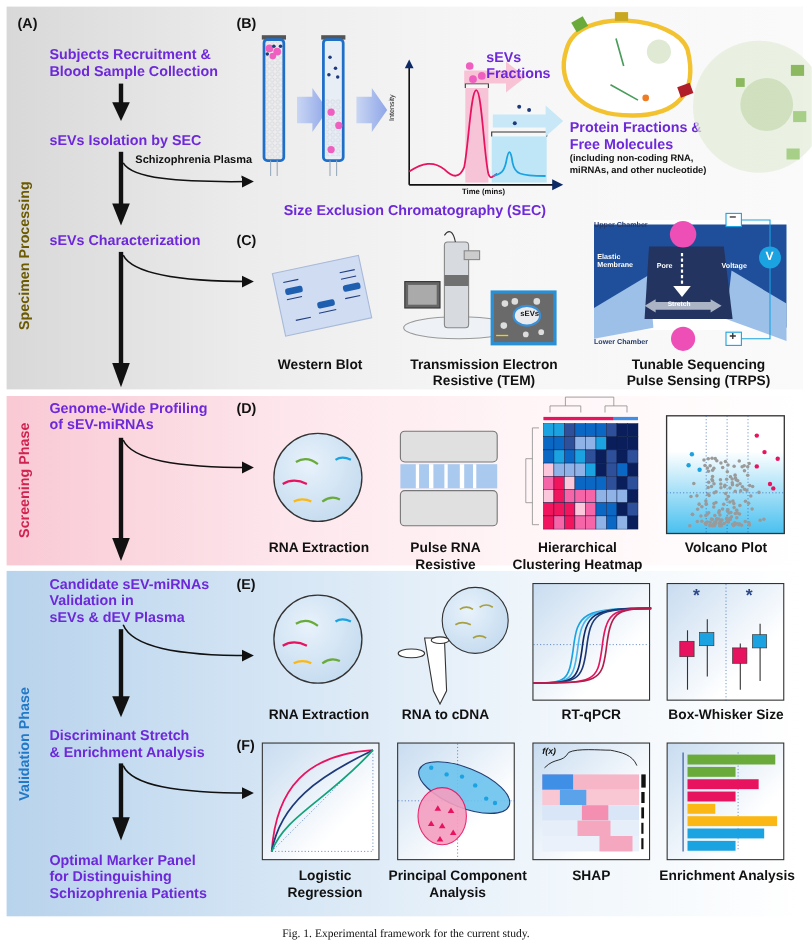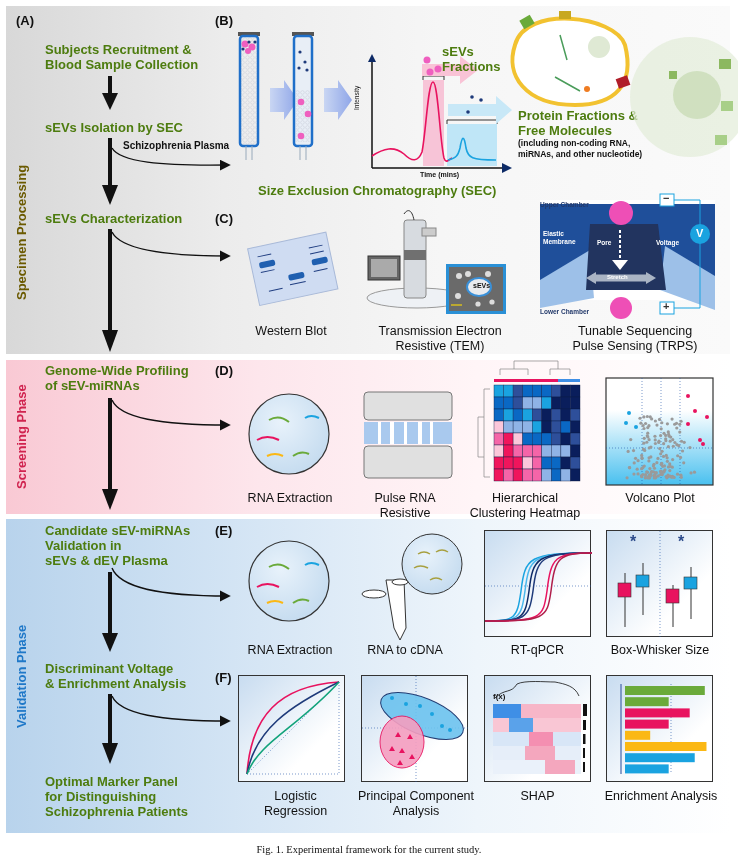--- a/index.html
+++ b/index.html
@@ -10,7 +10,7 @@
   #band-d{top:360px;height:154px;background:linear-gradient(90deg,#f9c9d4 0%,#fde6ec 35%,#fff5f7 65%,#ffffff 100%)}
   #band-e{top:519px;height:314px;background:linear-gradient(90deg,#b8d3ec 0%,#d6e6f5 35%,#eef5fb 65%,#ffffff 100%)}
   .phase{position:absolute;font-weight:bold;font-size:13px;transform:rotate(-90deg);transform-origin:left top;white-space:nowrap}
-  .lbl{position:absolute;font-weight:bold;font-size:13px;line-height:15px;color:#4d7c0f}
+  .lbl{position:absolute;font-weight:bold;font-size:13px;line-height:15px;color:#6d28d9}
   .panel{position:absolute;font-weight:bold;font-size:13px}
   .cap{position:absolute;font-weight:normal;font-size:12.5px;text-align:center;line-height:15px}
   .small{font-size:9px;font-weight:bold}

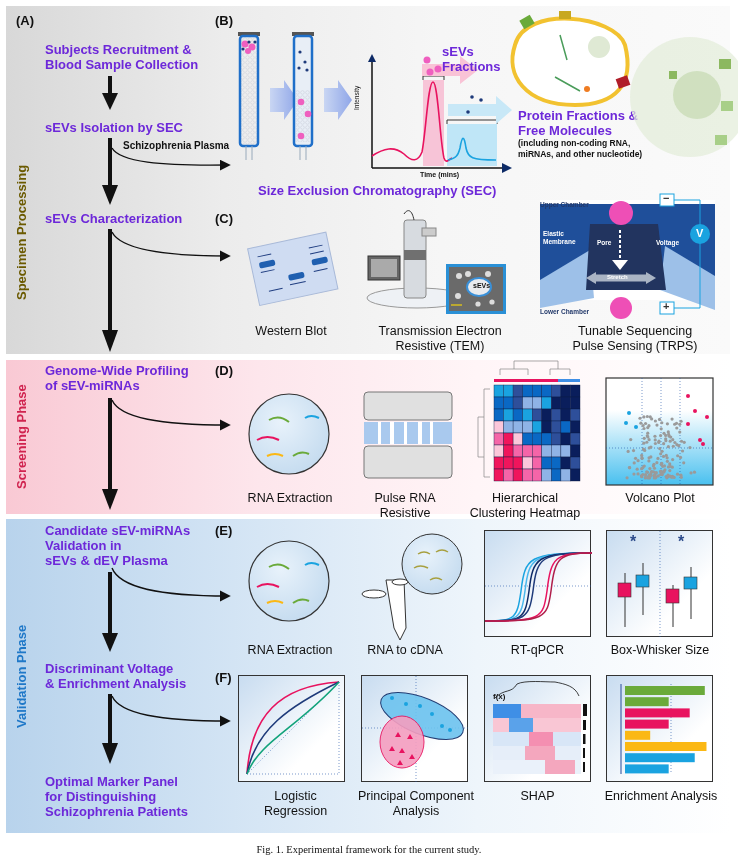--- a/index.html
+++ b/index.html
@@ -12,7 +12,7 @@
   .phase{position:absolute;font-weight:bold;font-size:13px;transform:rotate(-90deg);transform-origin:left top;white-space:nowrap}
   .lbl{position:absolute;font-weight:bold;font-size:13px;line-height:15px;color:#6d28d9}
   .panel{position:absolute;font-weight:bold;font-size:13px}
-  .cap{position:absolute;font-weight:normal;font-size:12.5px;text-align:center;line-height:15px}
+  .cap{position:absolute;font-weight:bold;font-size:12.5px;text-align:center;line-height:15px}
   .small{font-size:9px;font-weight:bold}
   .fig{position:absolute;top:844px;left:0;width:738px;text-align:center;font-family:"Liberation Serif",serif;font-size:10.5px}
   .fig b{font-weight:normal}

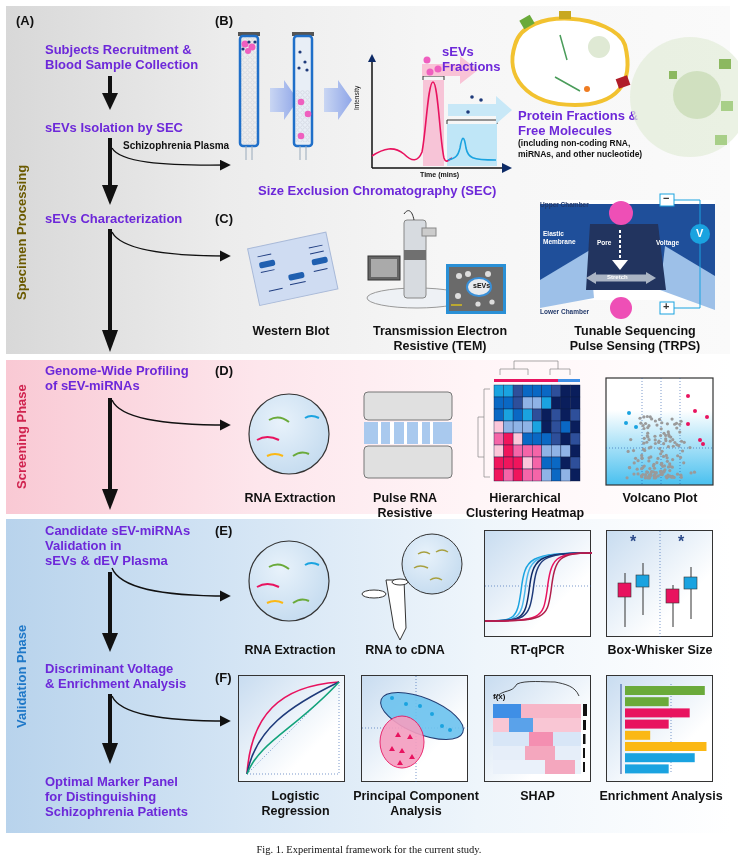--- a/index.html
+++ b/index.html
@@ -54,7 +54,7 @@
   <div>sEVs &amp; dEV Plasma</div>
 </div>
 <div class="lbl" style="left:45px;top:661px">
-  <div>Discriminant Voltage</div>
+  <div>Discriminant Stretch</div>
   <div>&amp; Enrichment Analysis</div>
 </div>
 <div class="lbl" style="left:45px;top:774px">

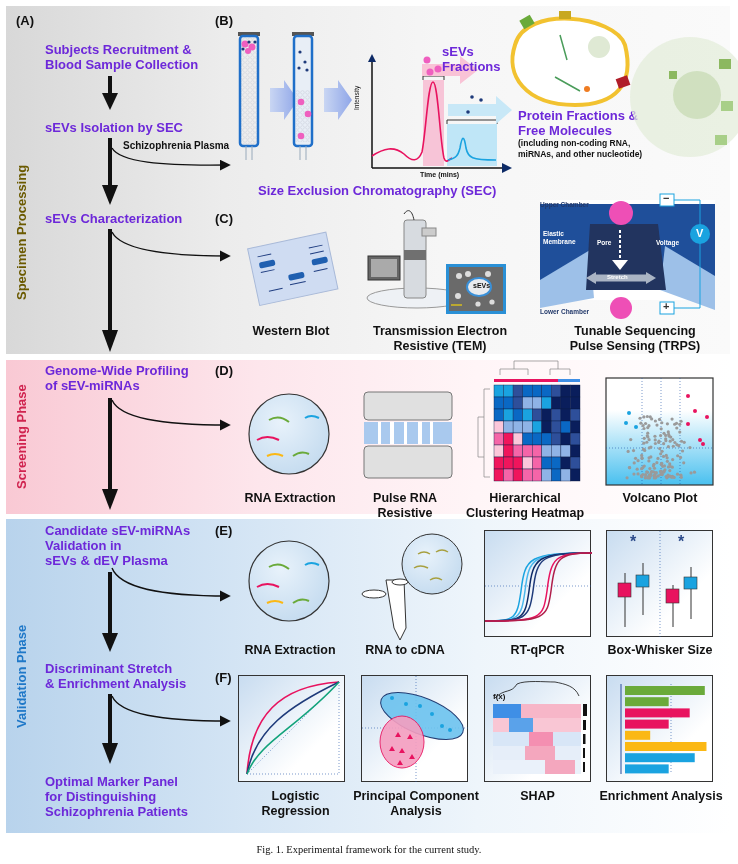--- a/index.html
+++ b/index.html
@@ -692,7 +692,7 @@
         <rect x="98" y="86" width="2" height="10"></rect>
       </g>
   </svg>
-  <div class="abs" style="left:8px;top:16px;font-size:8px;font-weight:bold;">f(x)</div>
+  <div class="abs" style="left:8px;top:2px;font-size:8px;font-weight:bold;font-style:italic">f(x)</div>
 </div>
 <div class="cap" style="left:484px;top:789px;width:107px">SHAP</div>
 

